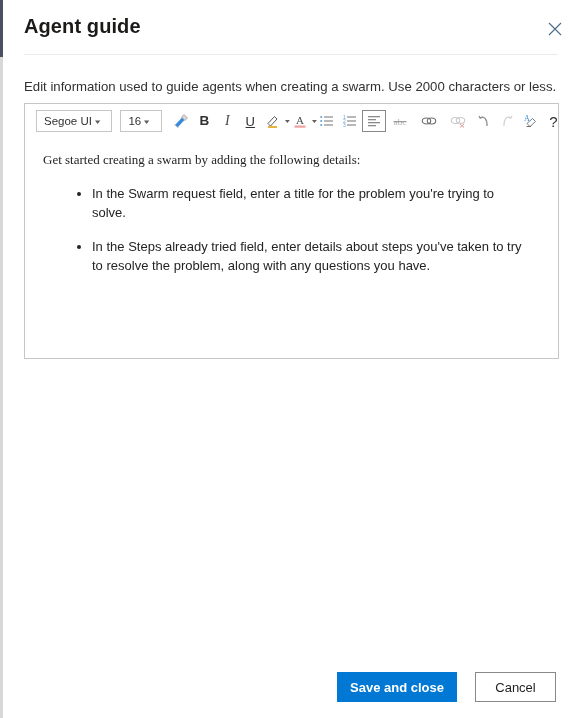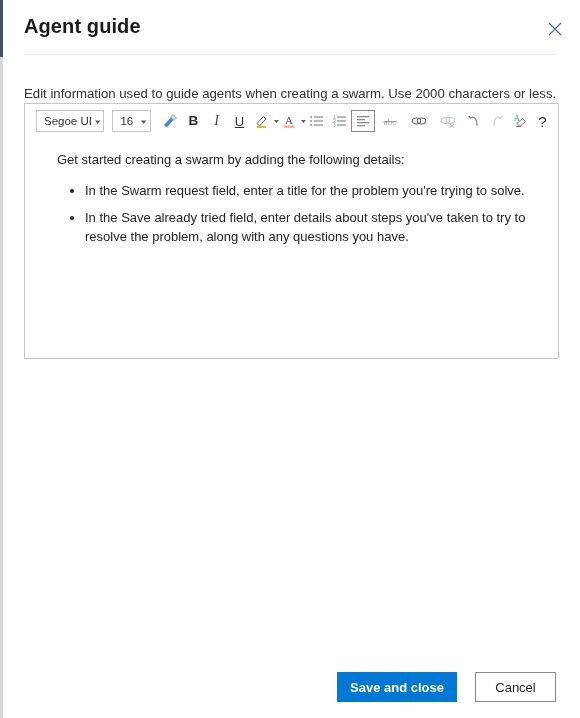--- a/index.html
+++ b/index.html
@@ -88,7 +88,6 @@
     line-height: 18px;
     color: #323130;
     white-space: nowrap;
-    margin-top: 7px;
   }
 
   

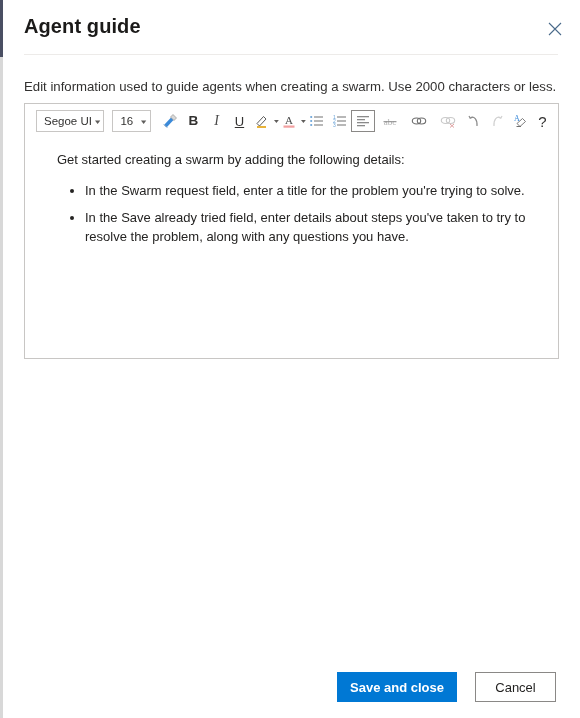--- a/index.html
+++ b/index.html
@@ -123,7 +123,7 @@
     box-sizing: border-box;
     margin-right: 8px;
     cursor: pointer;
-    padding: 0 4px 0 7px;
+    padding: 0 12px 0 7px;
     font-size: 11.5px;
     color: #323130;
   }

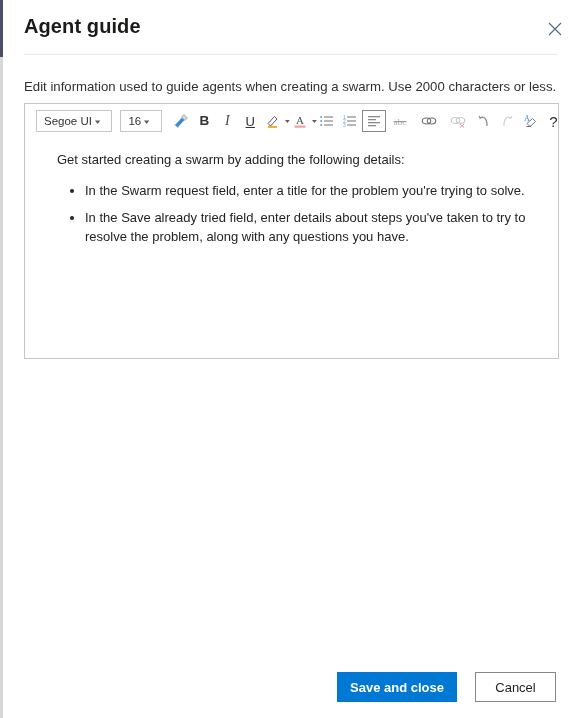--- a/index.html
+++ b/index.html
@@ -186,7 +186,7 @@
     overflow: hidden;
     cursor: text;
   }
-  .editor-body p { margin: 0 0 12px 16px; }
+  .editor-body p { margin: 0 0 12px 2px; font-family: Liberation Serif, serif; }
   .editor-body ul {
     margin: 0 0 12px 0;
     padding-left: 36px;

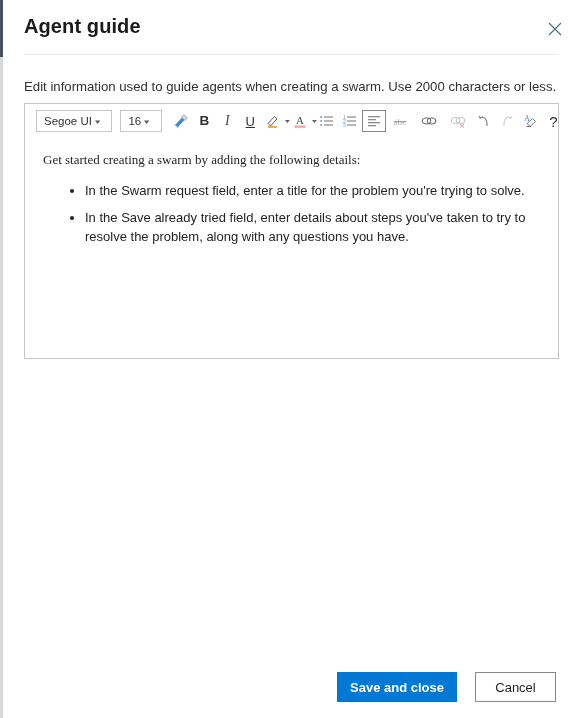--- a/index.html
+++ b/index.html
@@ -192,7 +192,7 @@
     padding-left: 36px;
     list-style: disc;
   }
-  .editor-body li { margin: 8px; }
+  .editor-body li { margin: 15px; }
 
   
   .footer {

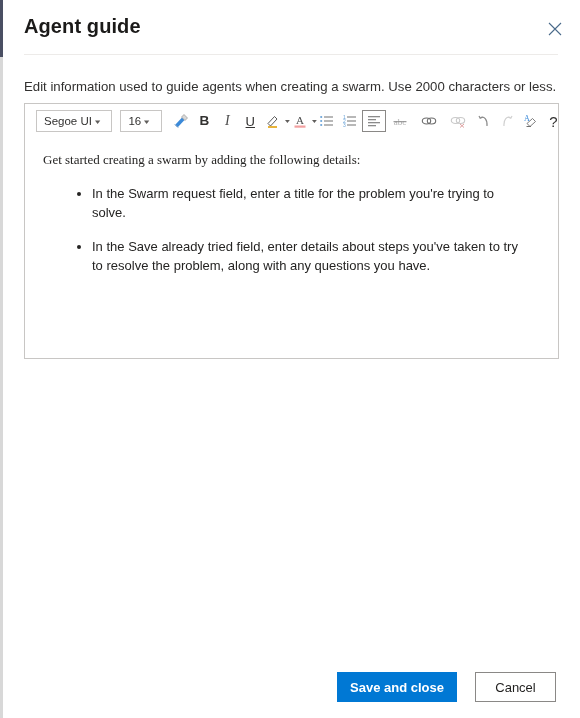--- a/index.html
+++ b/index.html
@@ -391,7 +391,7 @@
       <p>Get started creating a swarm by adding the following details:</p>
       <ul>
         <li>In the Swarm request field, enter a title for the problem you're trying to solve.</li>
-        <li>In the Save already tried field, enter details about steps you've taken to try to resolve the problem, along with any questions you have.</li>
+        <li>In the Steps already tried field, enter details about steps you've taken to try to resolve the problem, along with any questions you have.</li>
       </ul>
     </div>
 

